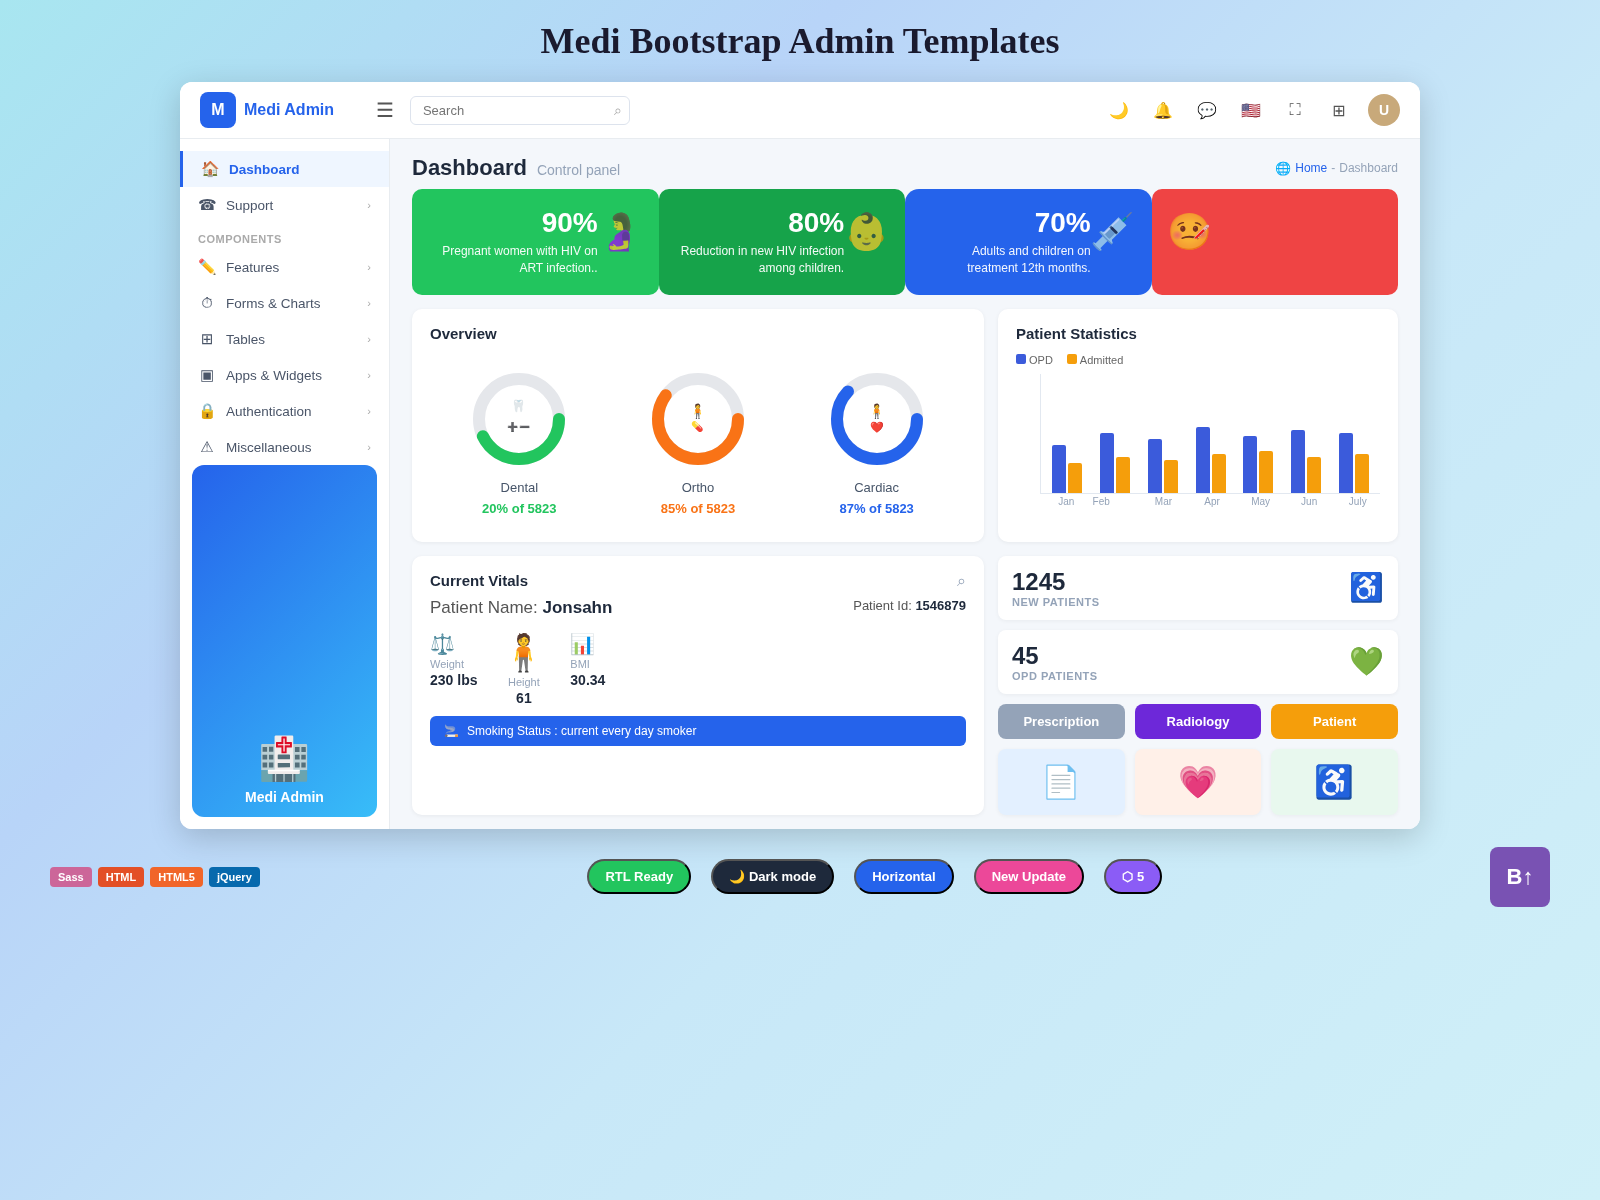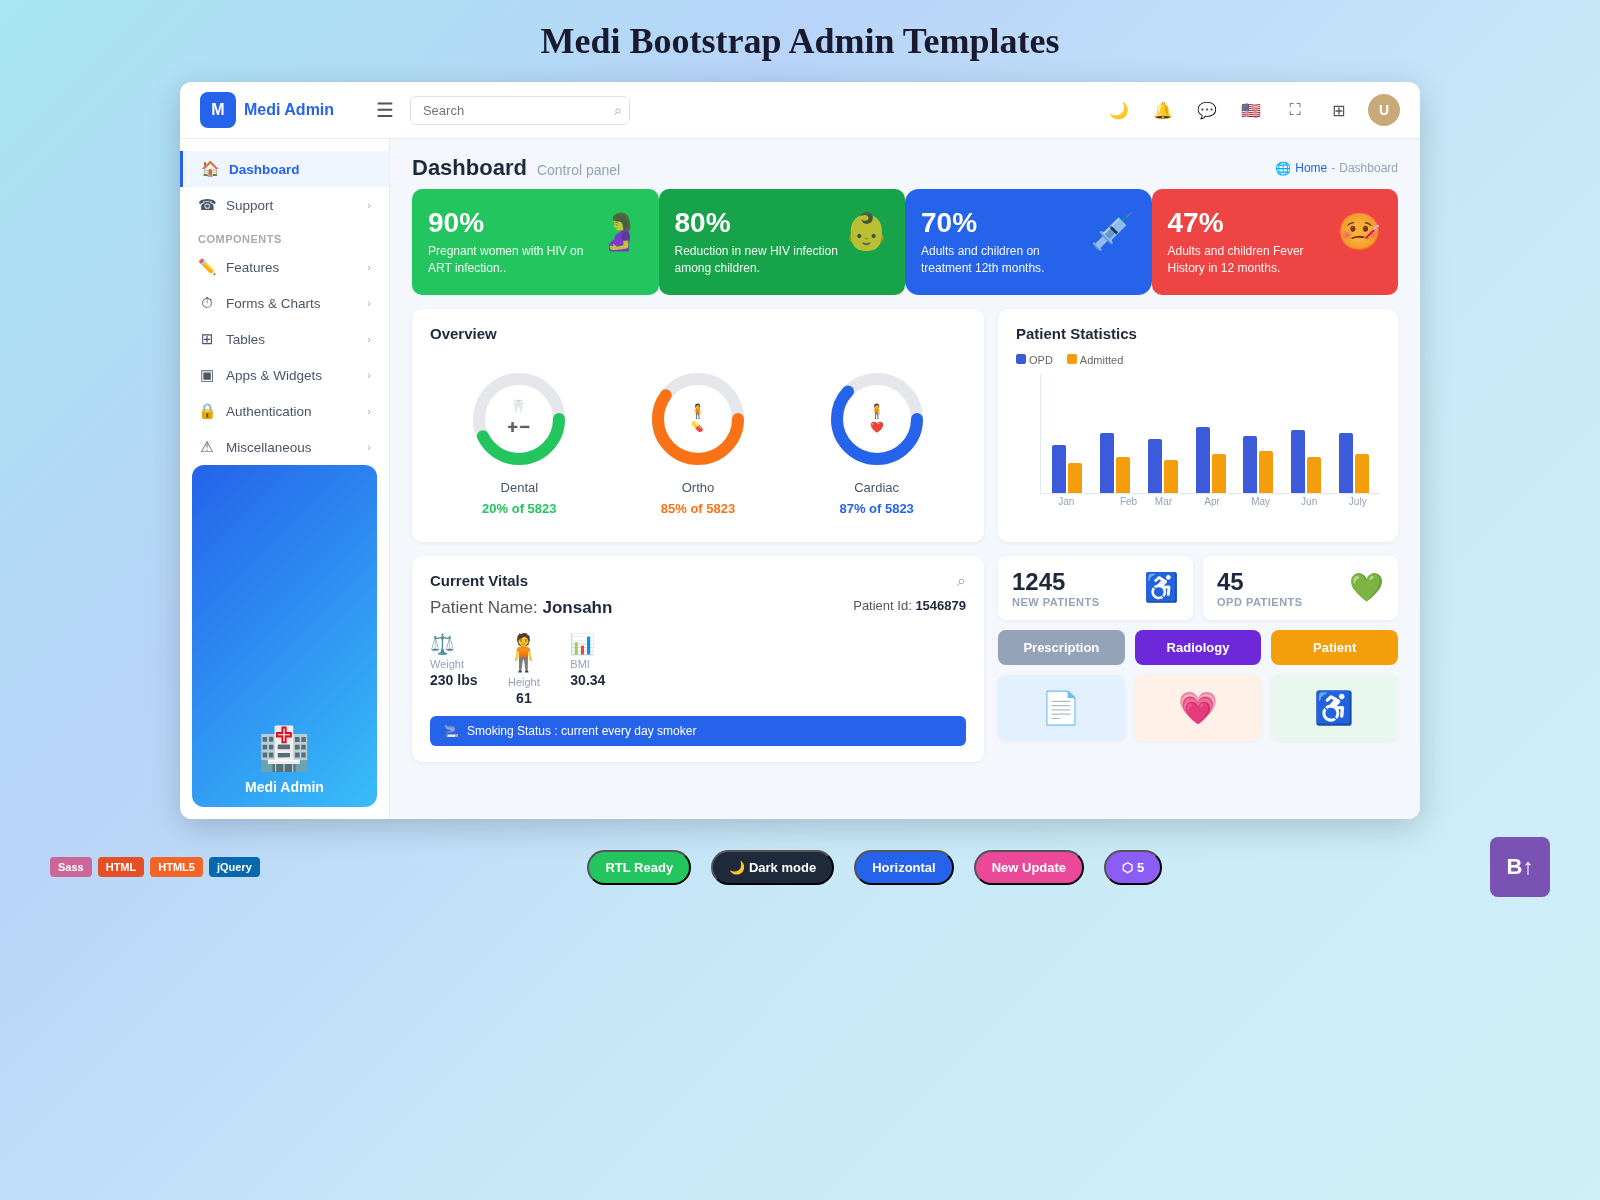--- a/index.html
+++ b/index.html
@@ -156,6 +156,7 @@
       display: grid;
       grid-template-columns: repeat(4, 1fr);
       padding: 0 22px 14px 22px;
+      text-align: right;
     }
     .stat-card {
       border-radius: 10px;

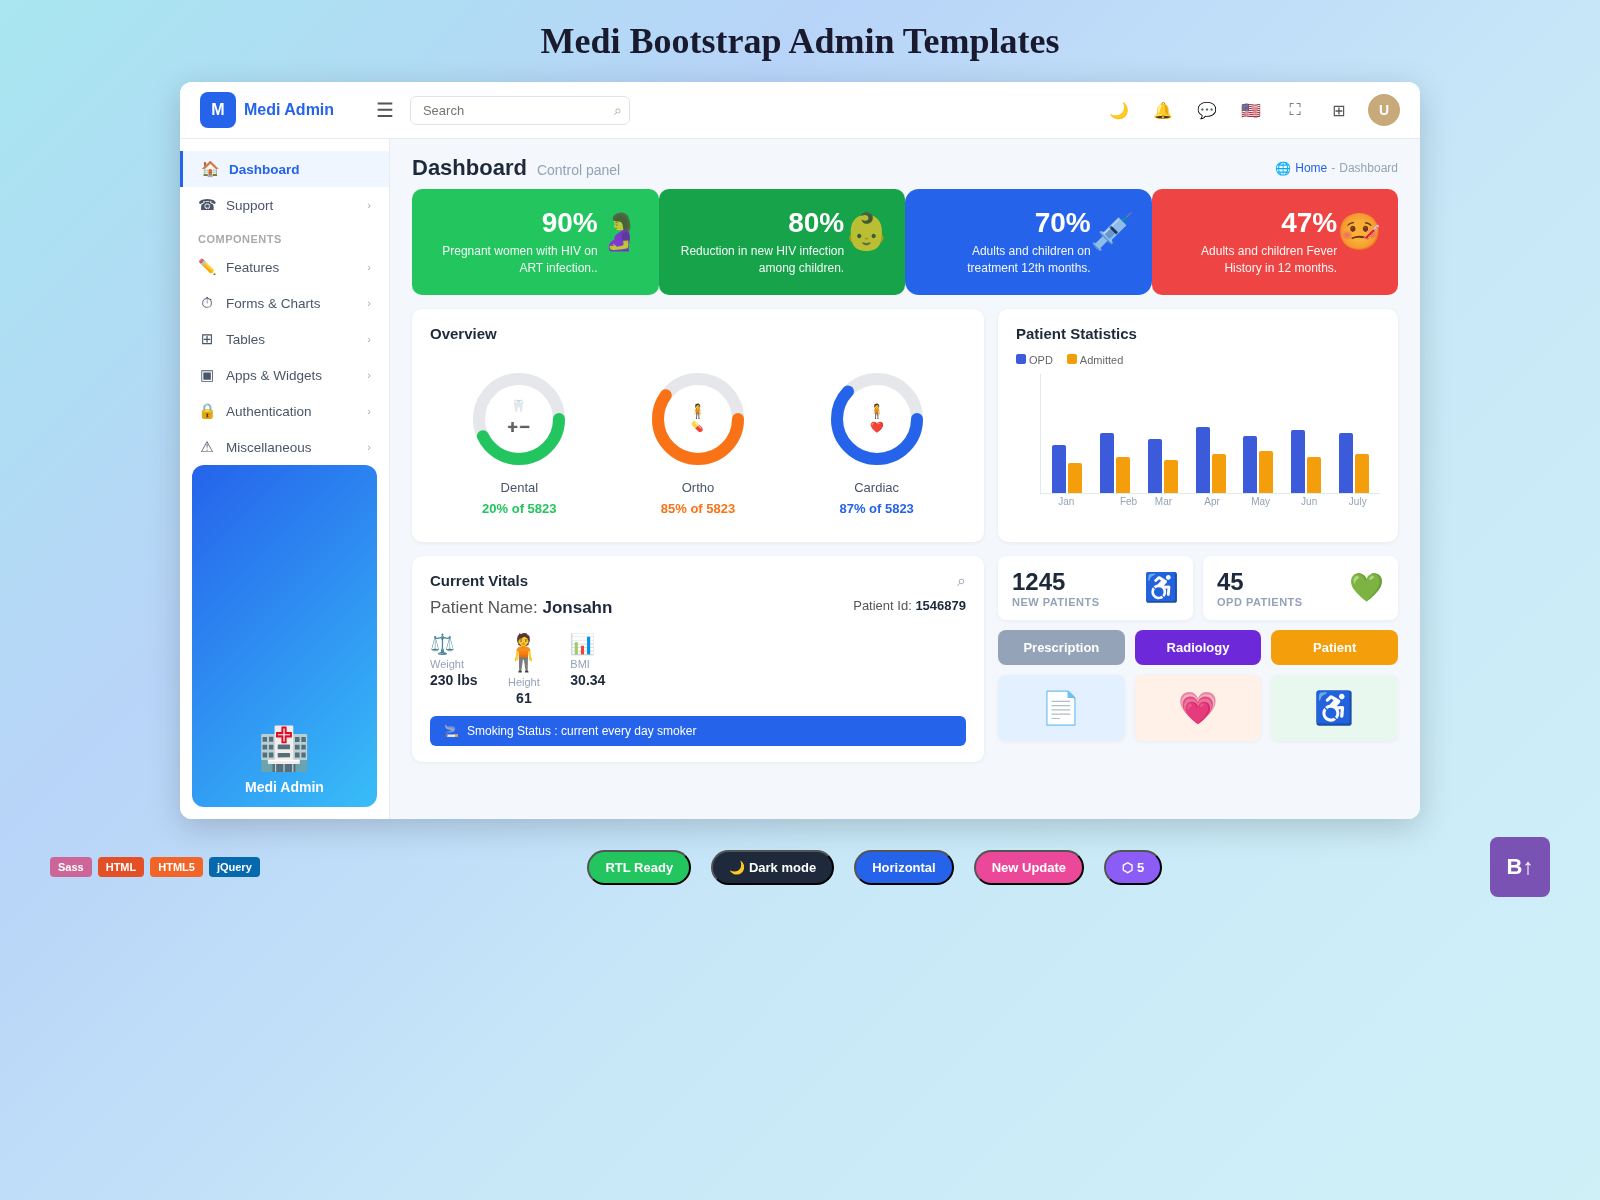--- a/index.html
+++ b/index.html
@@ -432,10 +432,6 @@
           <div class="stat-icon">💉</div>
         </div>
         <div class="stat-card orange">
-          <div>
-            <div class="stat-pct">47%</div>
-            <div class="stat-desc">Adults and children Fever History in 12 months.</div>
-          </div>
           <div class="stat-icon">🤒</div>
         </div>
       </div>

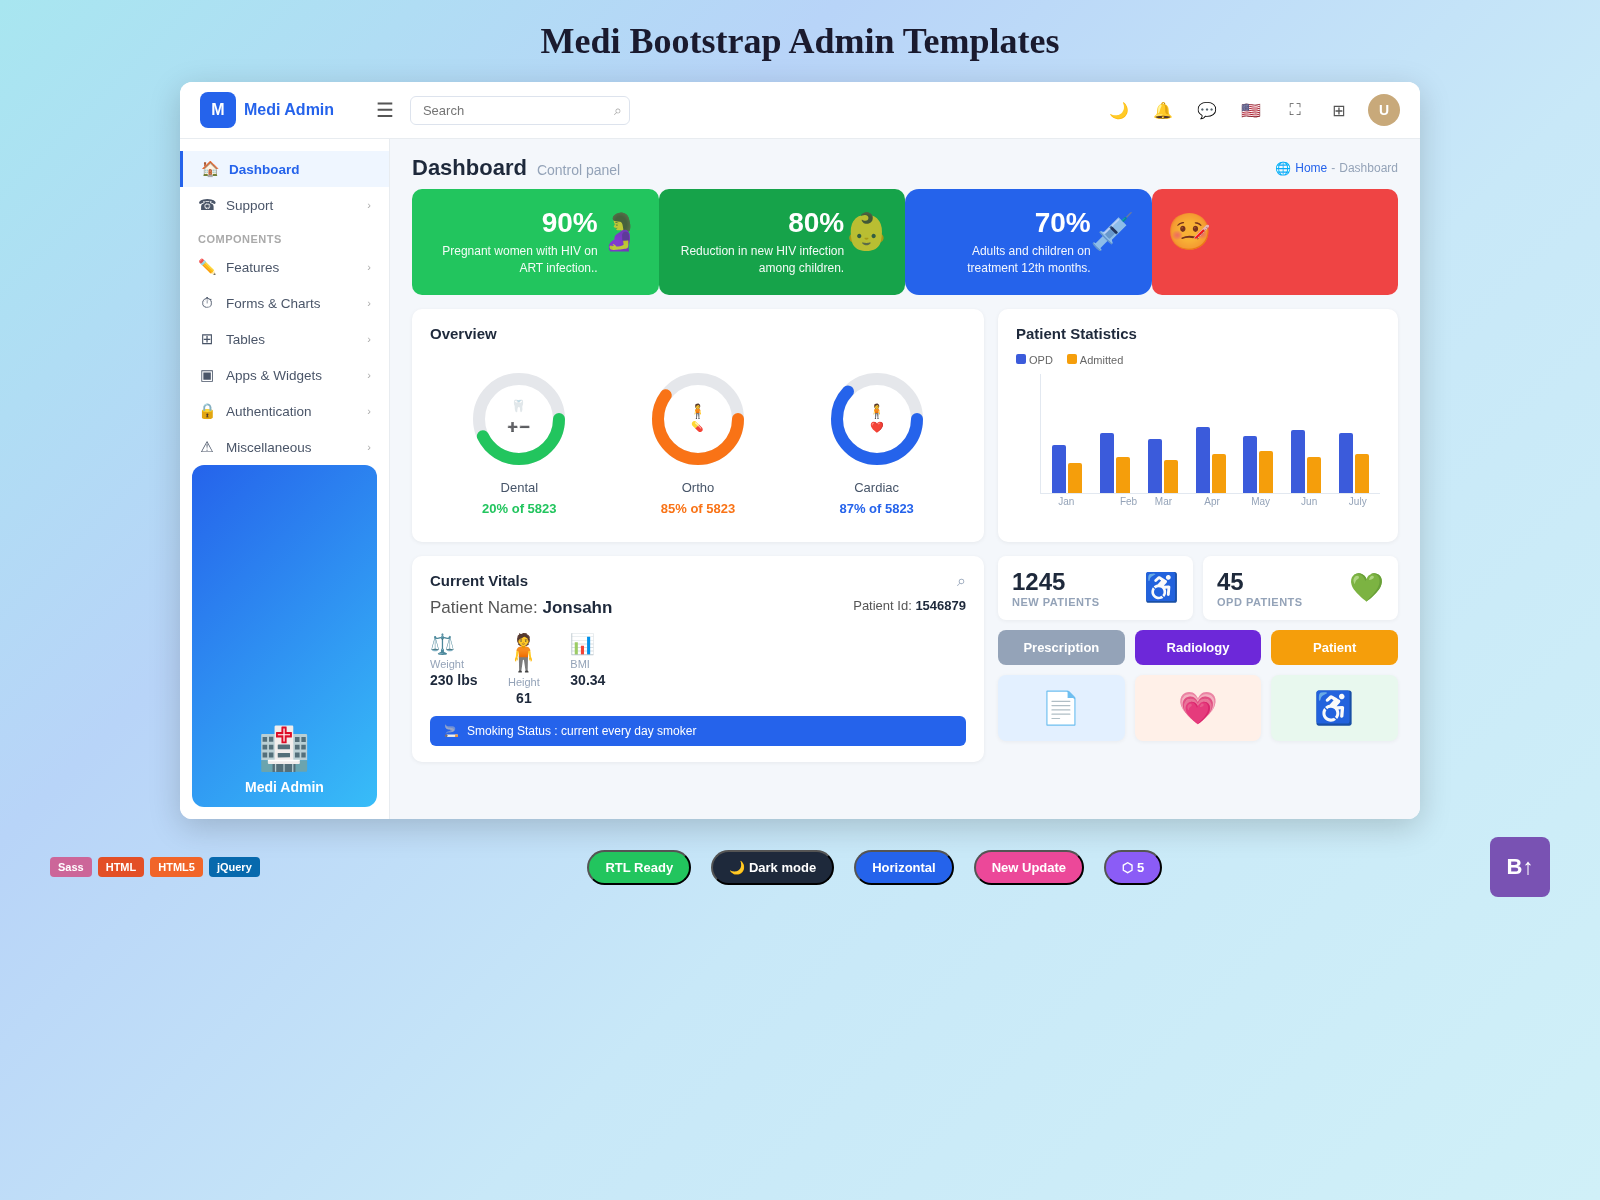--- a/index.html
+++ b/index.html
@@ -518,7 +518,7 @@
               </div>
             <div class="chart-xlabels" id="chart-xlabels-container">
             <div class="chart-xlabel" style="flex: 1 1 0%; text-align: center;">Jan</div>
-                <div class="chart-xlabel" style="flex: 1 1 0%; text-align: right;">Feb</div>
+                <div class="chart-xlabel" style="flex: 1 1 0%; text-align: left;">Feb</div>
                 <div class="chart-xlabel" style="flex: 1 1 0%; text-align: center;">Mar</div>
                 <div class="chart-xlabel" style="flex: 1 1 0%; text-align: center;">Apr</div>
                 <div class="chart-xlabel" style="flex: 1 1 0%; text-align: center;">May</div>

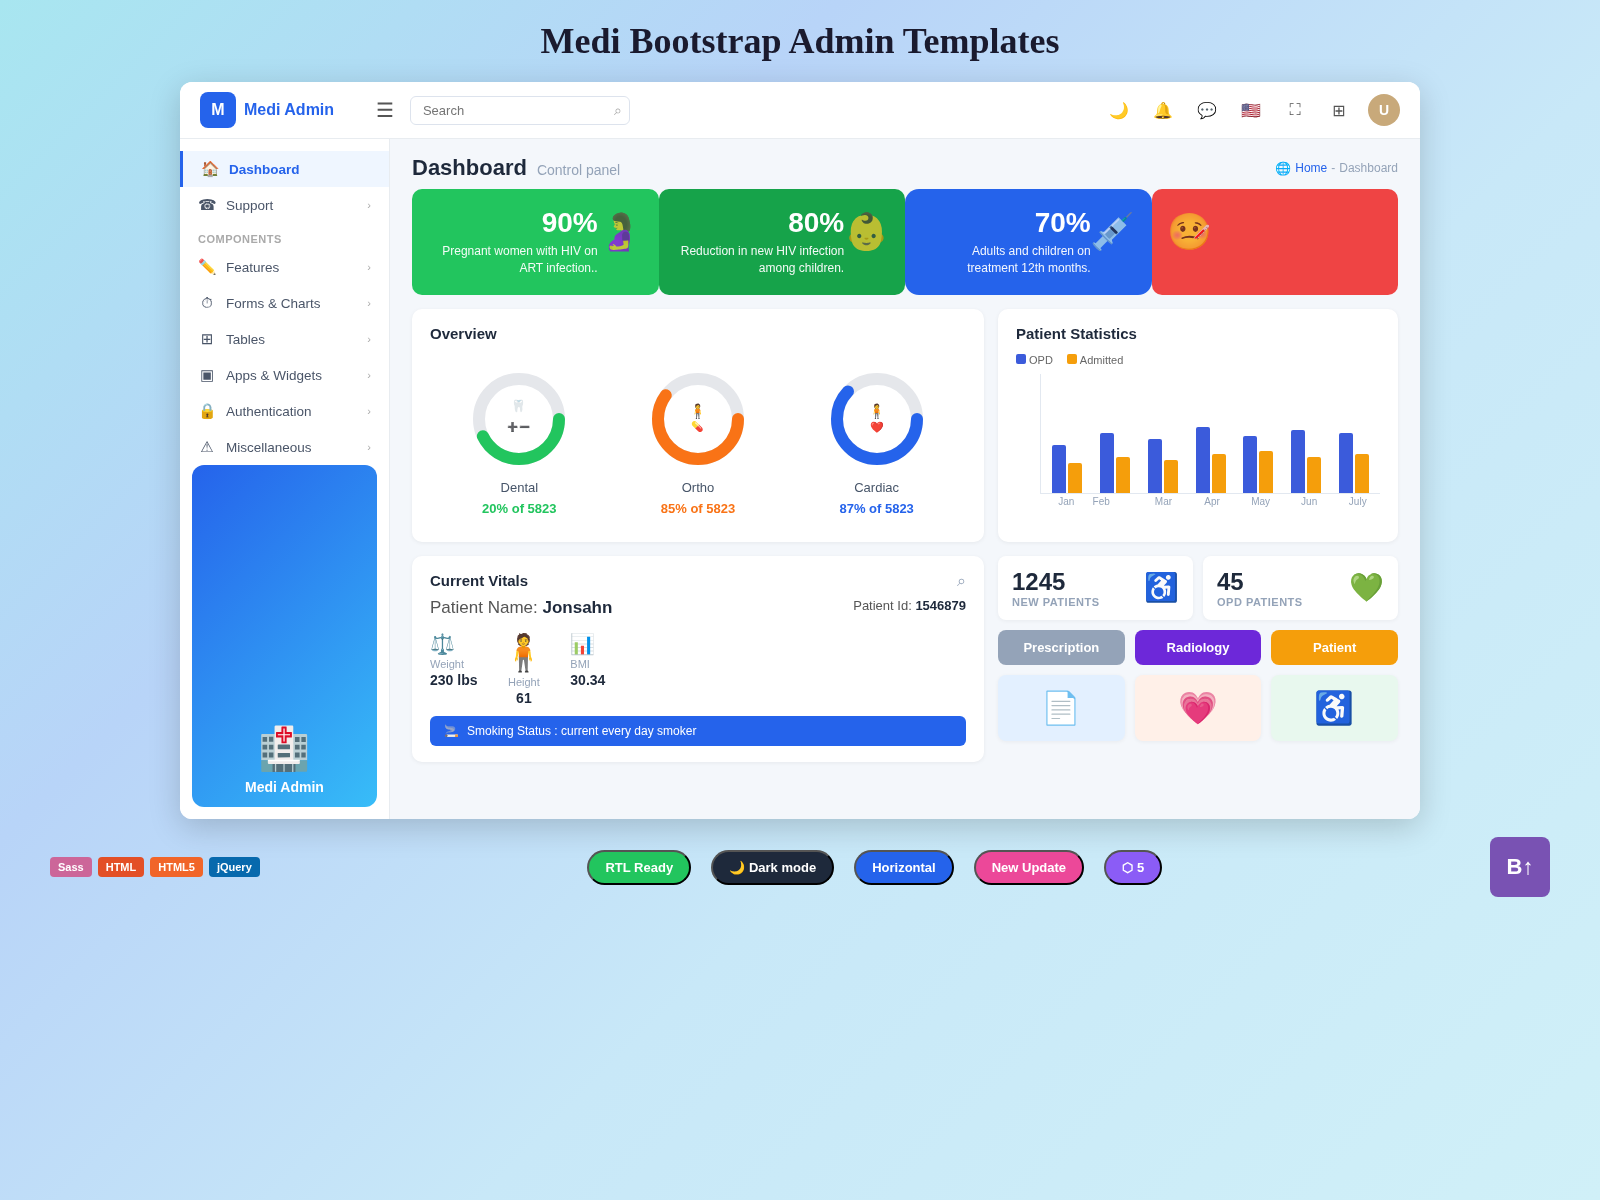--- a/index.html
+++ b/index.html
@@ -248,7 +248,7 @@
     }
     
     .right-panel { display: flex; flex-direction: column; gap: 10px; }
-    .stat-mini-row { display: flex; gap: 10px; }
+    .stat-mini-row { display: flex; gap: 10px; flex-direction: column; }
     .stat-mini {
       flex: 1; background: #fff; border-radius: 8px;
       padding: 12px 14px;

